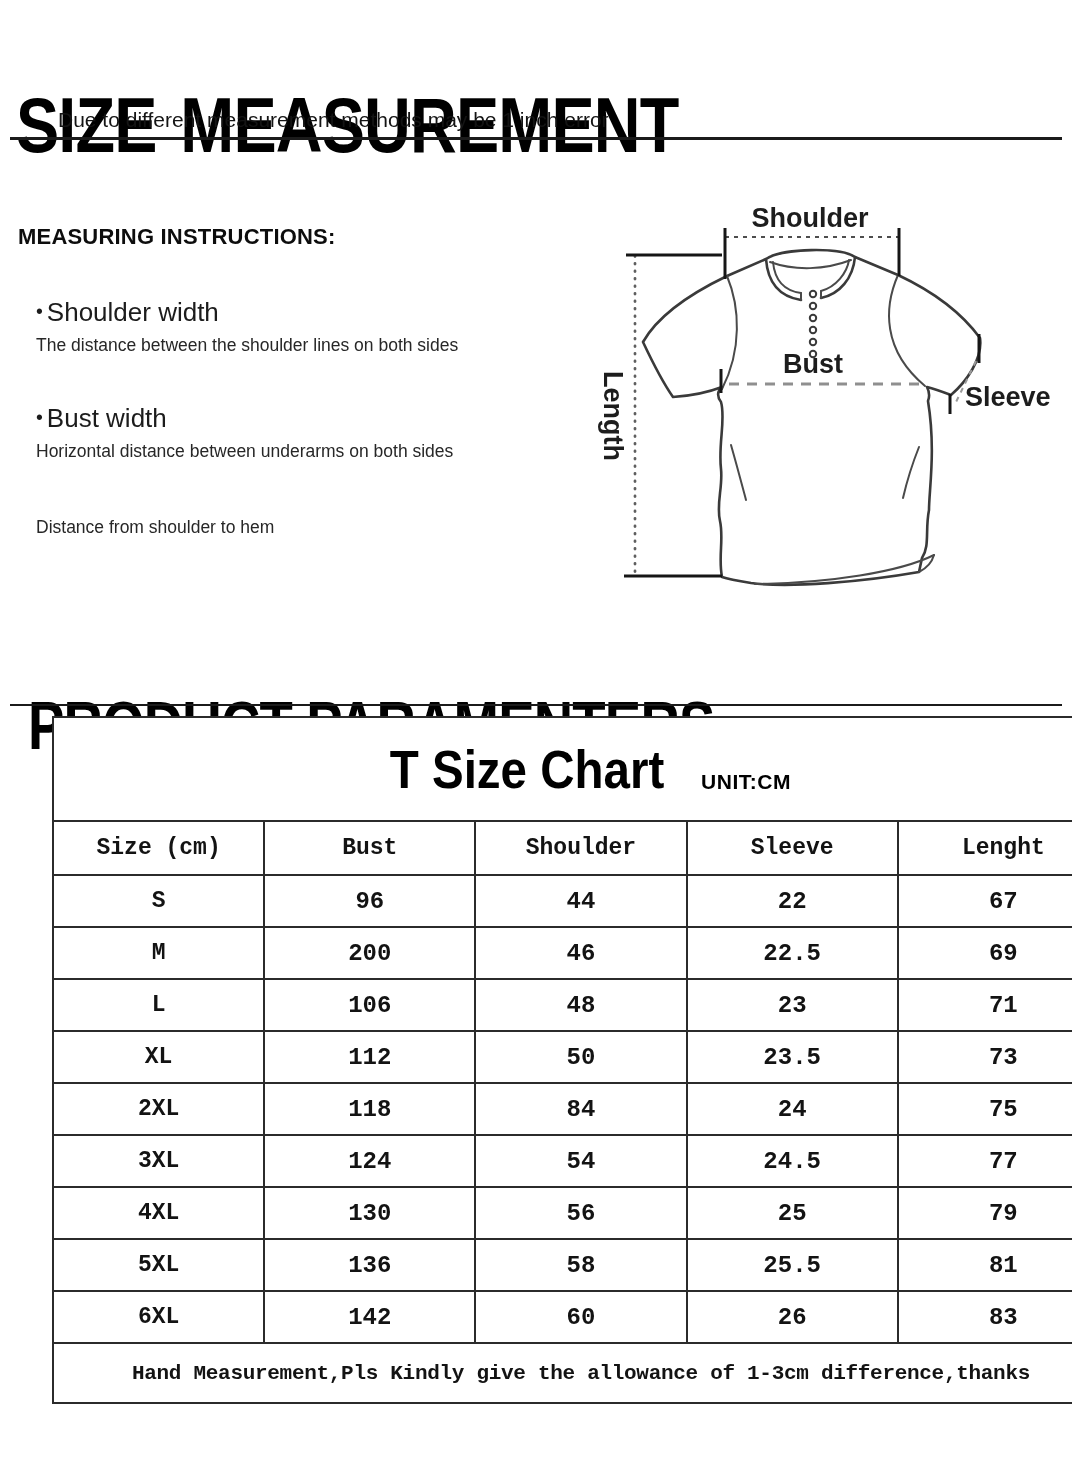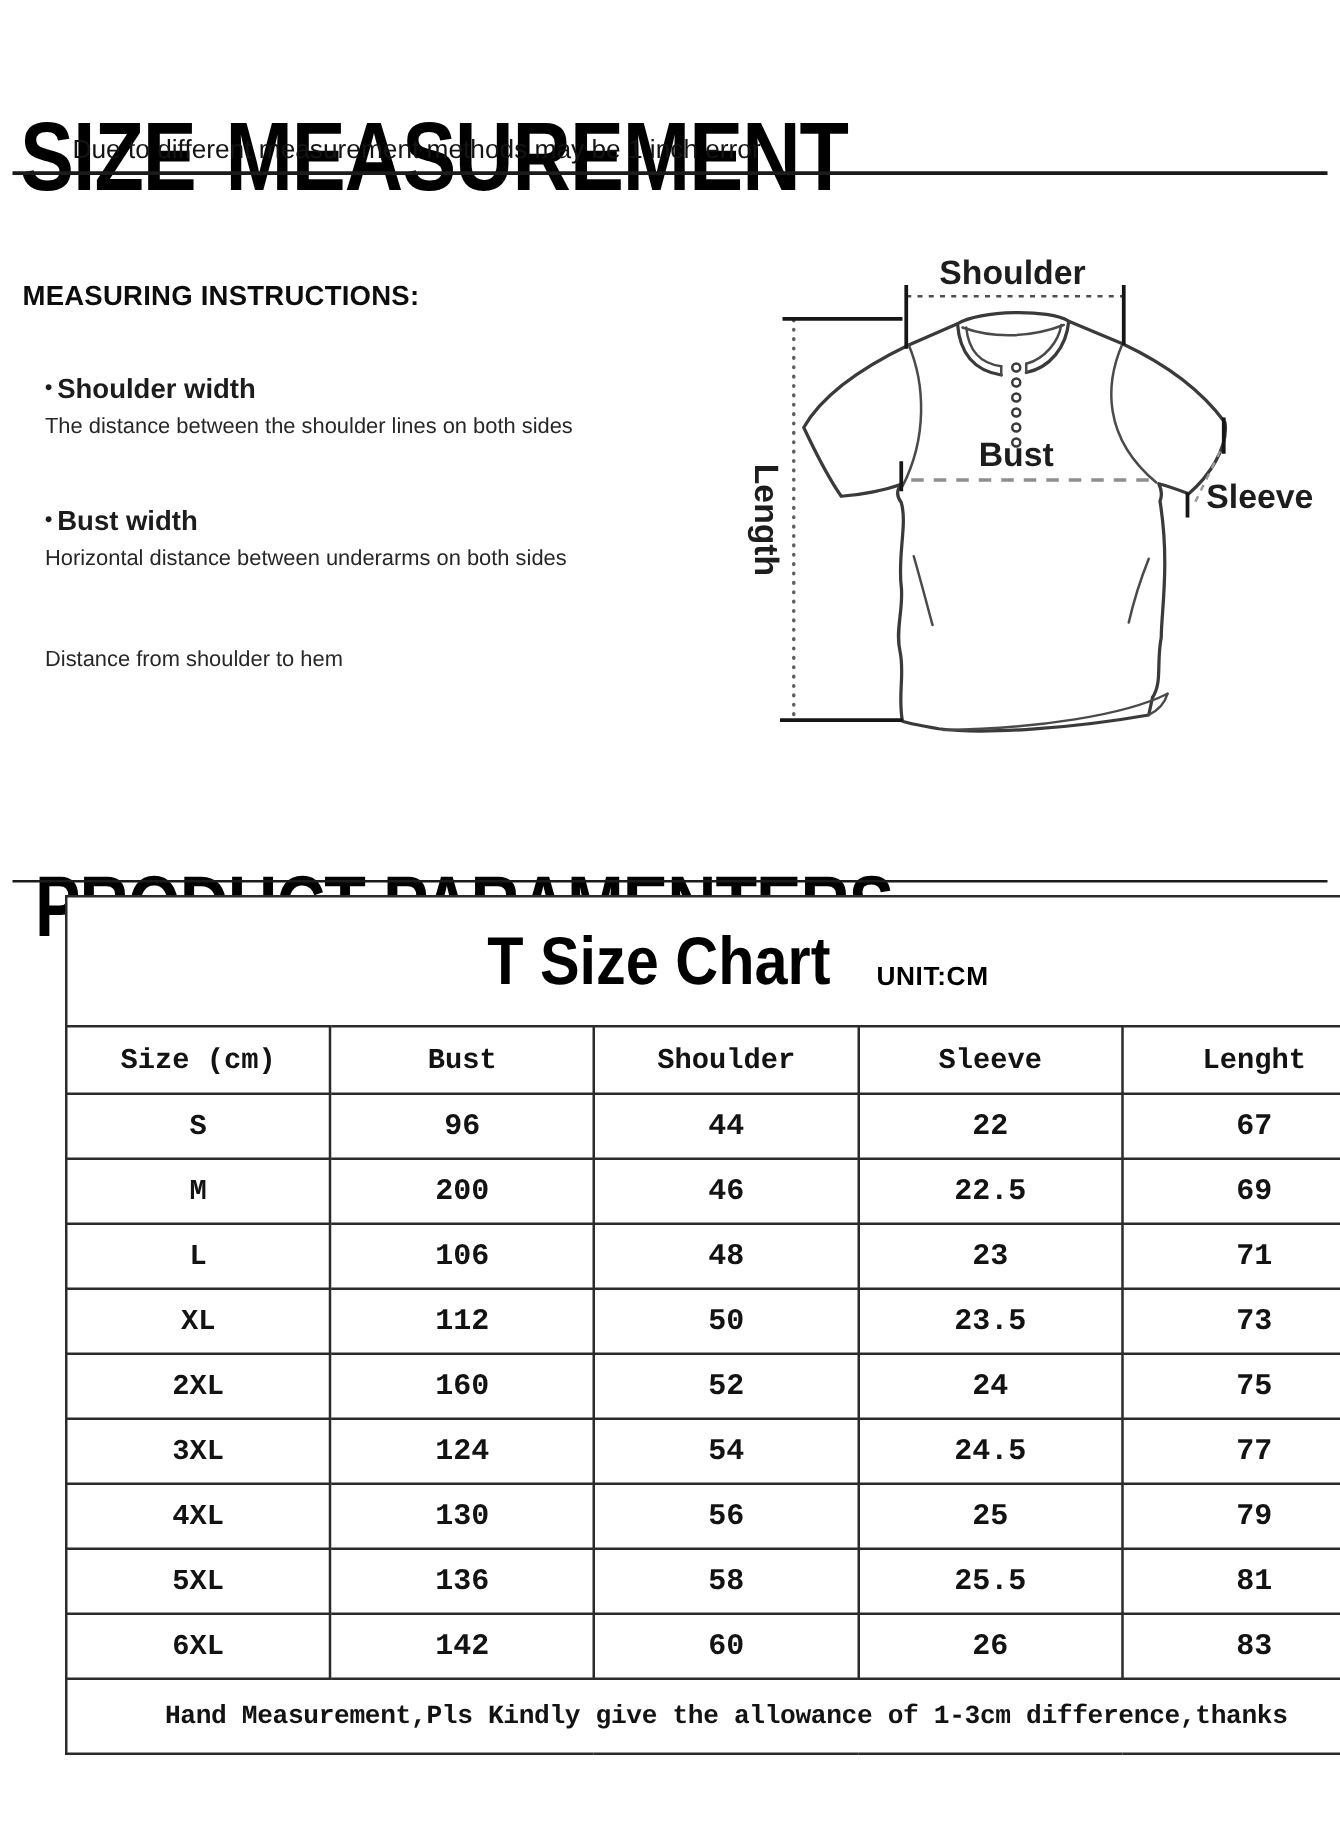--- a/index.html
+++ b/index.html
@@ -31,7 +31,7 @@
   }
   .spec-item{left:36px;}
   .spec-item .term{
-    font-size:22px;font-weight:700;color:#1c1c1c;line-height:1.15;white-space:nowrap;
+    font-size:26px;font-weight:400;color:#1c1c1c;line-height:1.15;white-space:nowrap;
   }
   .spec-item .term::before{content:"\2022";font-size:0.75em;margin-right:4px;vertical-align:3px;}
   .spec-item .desc{

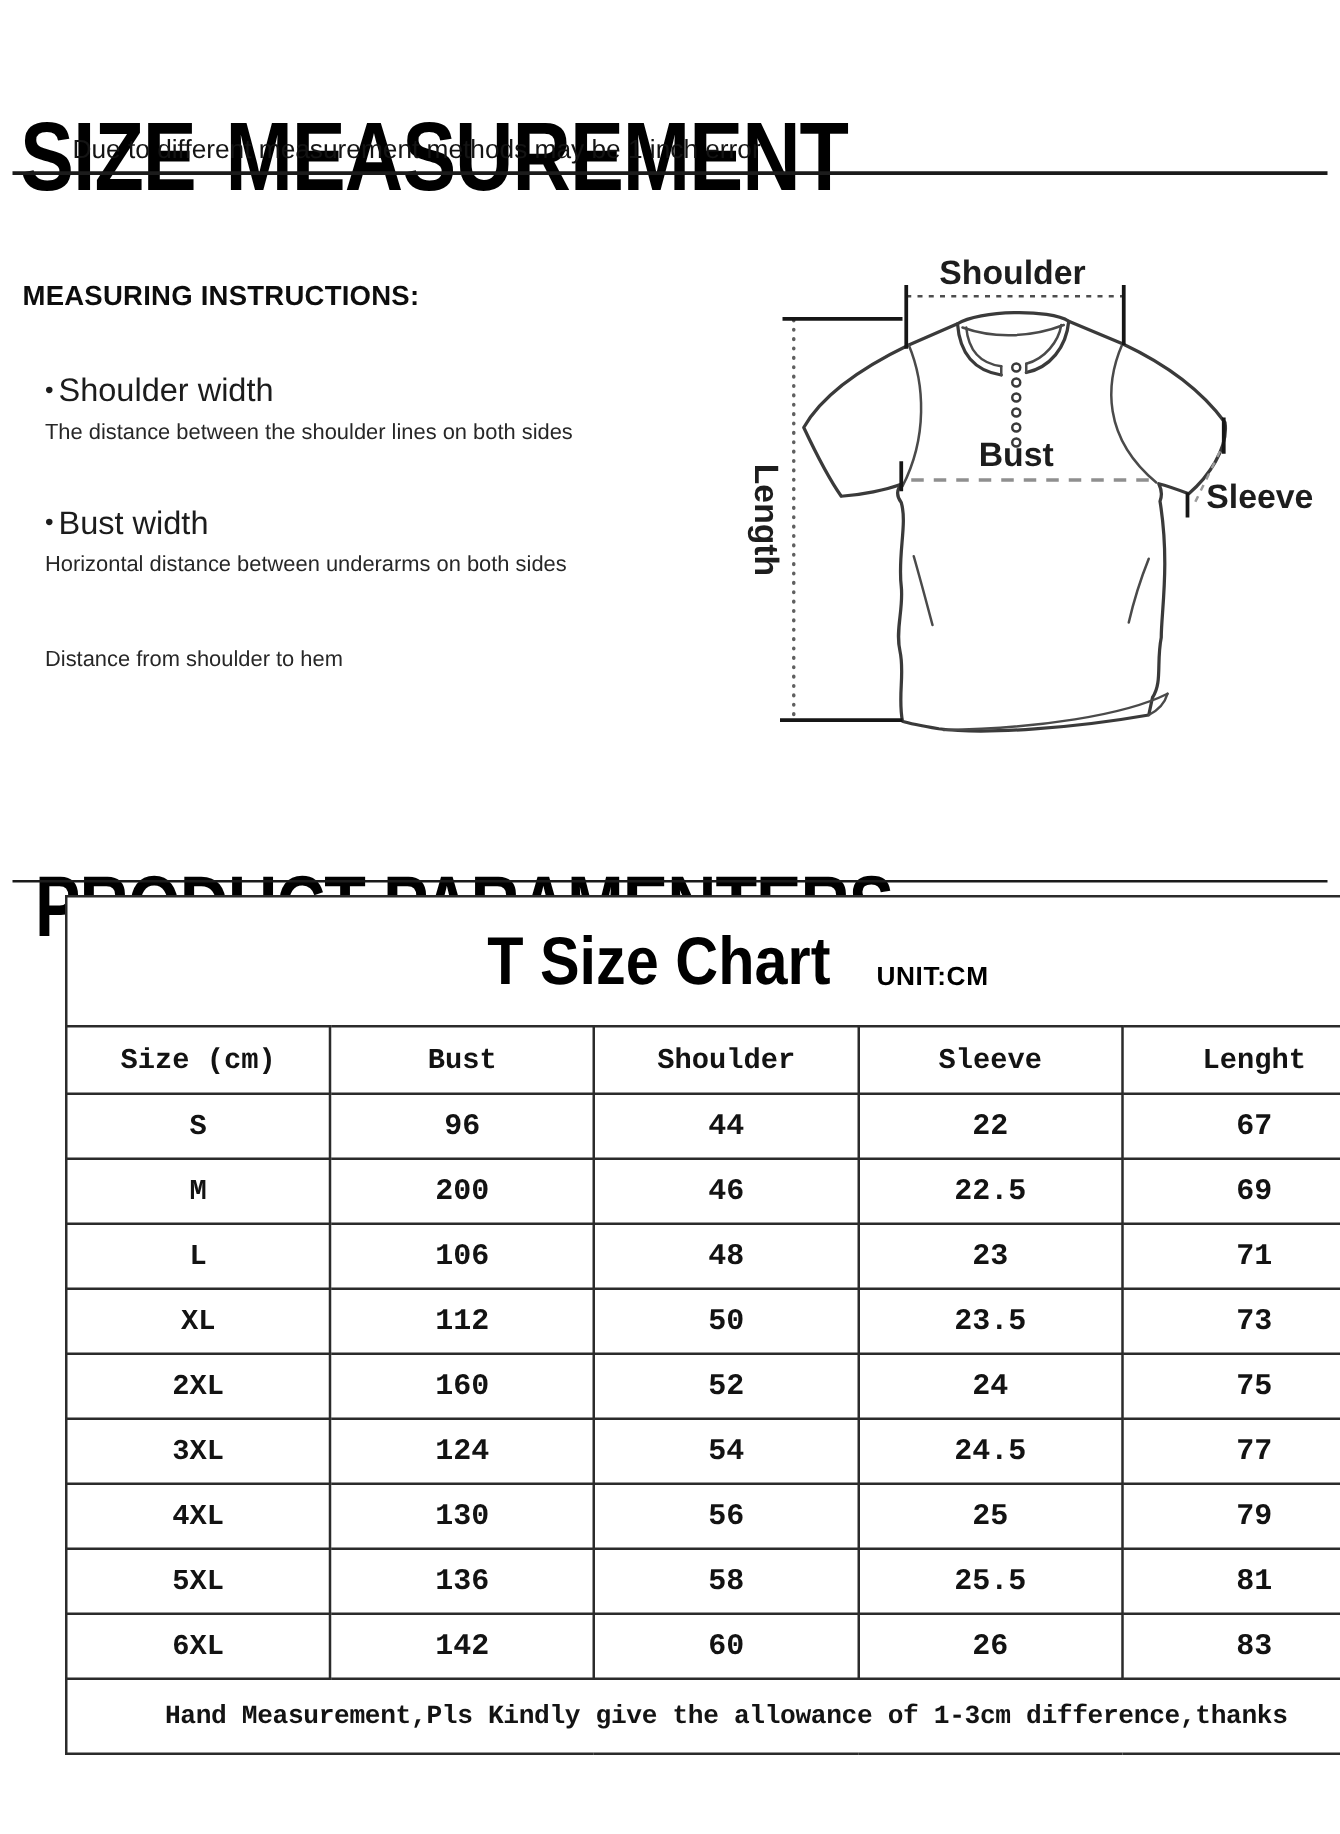--- a/index.html
+++ b/index.html
@@ -234,7 +234,7 @@
       </tr>
       <tr>
         <td class="size-col">2XL</td>
-        <td>160</td>
+        <td>118</td>
         <td>52</td>
         <td>24</td>
         <td>75</td>

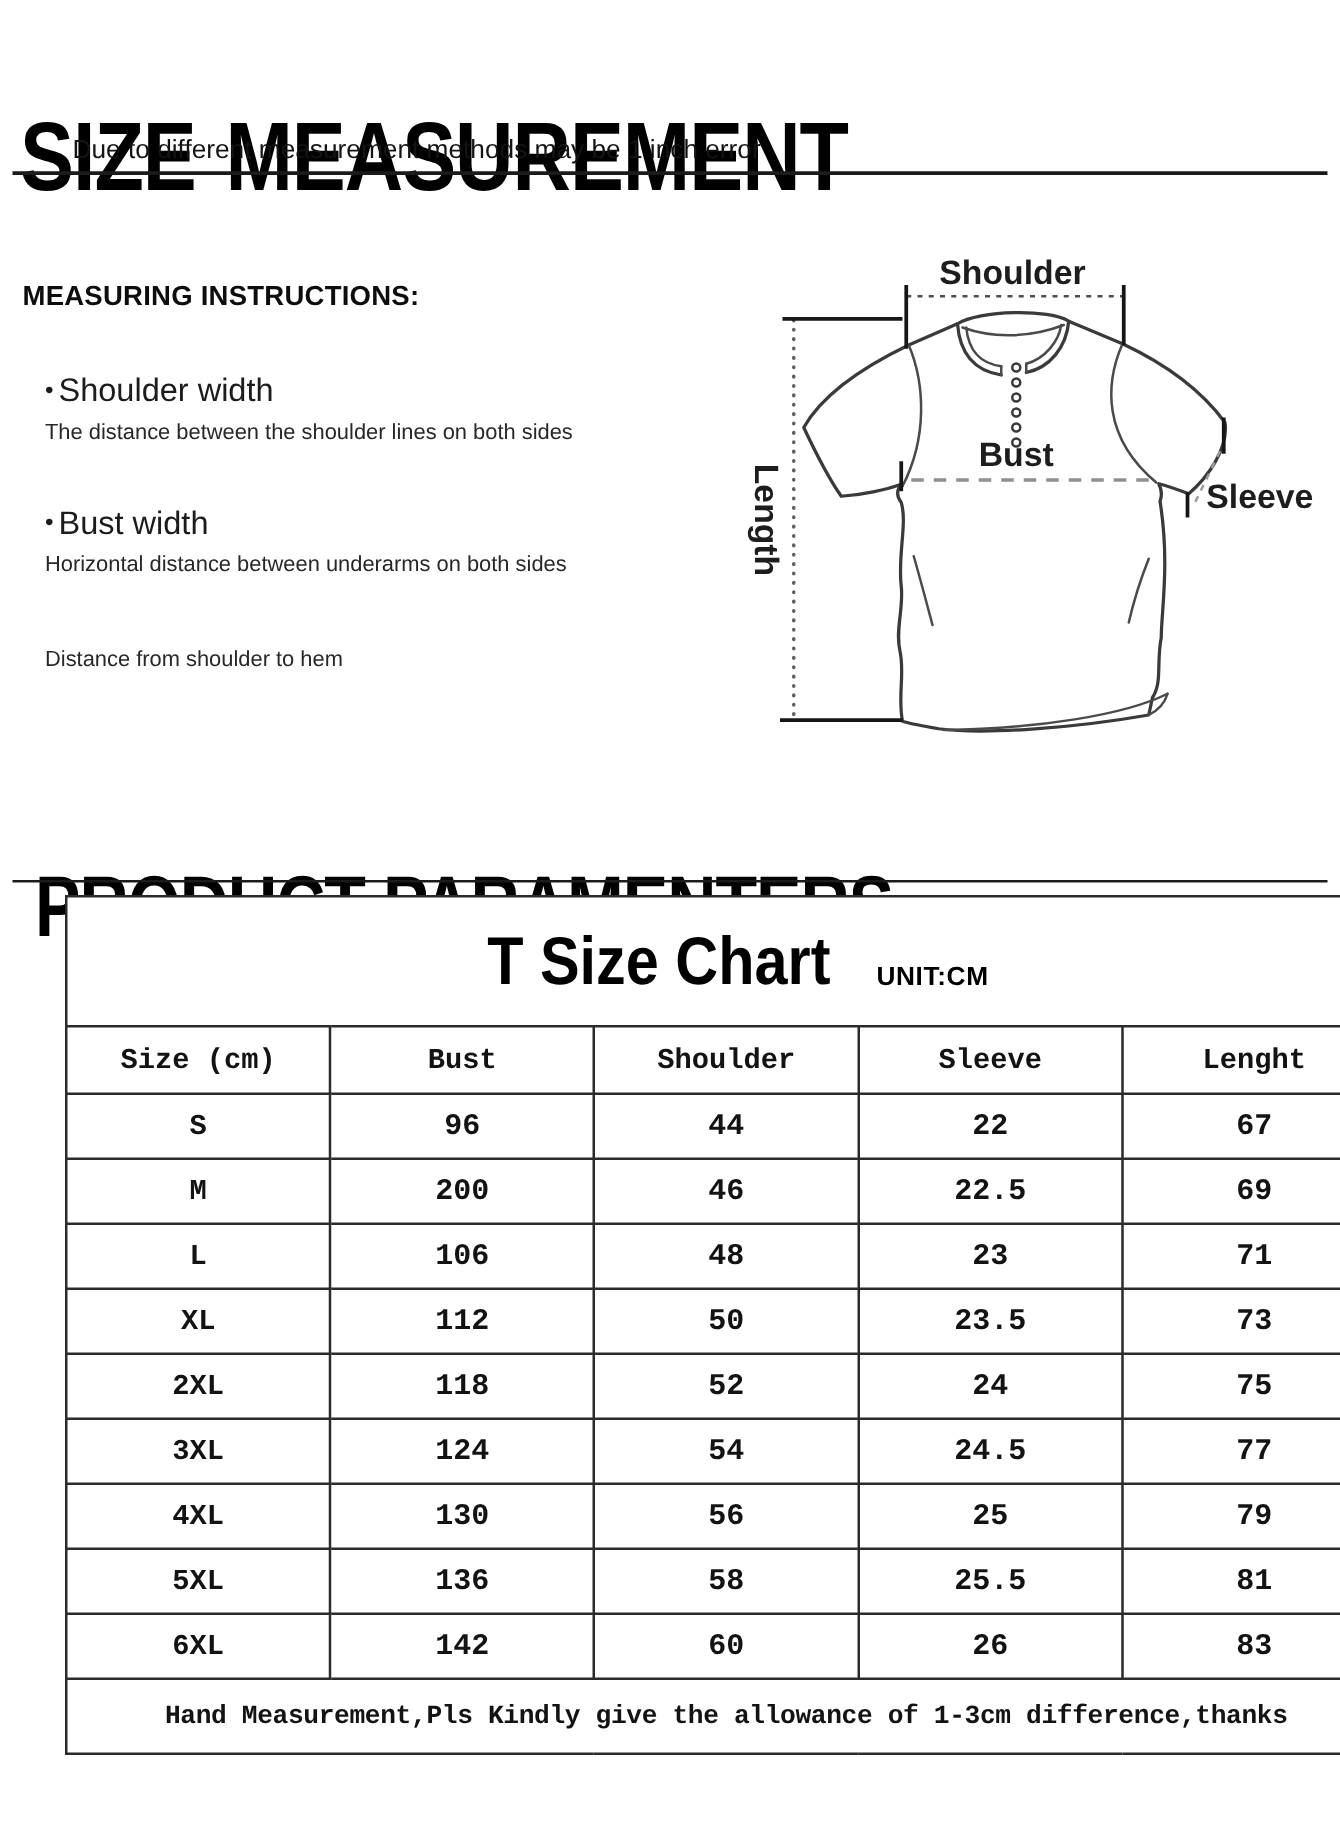--- a/index.html
+++ b/index.html
@@ -235,7 +235,7 @@
       <tr>
         <td class="size-col">2XL</td>
         <td>118</td>
-        <td>52</td>
+        <td>84</td>
         <td>24</td>
         <td>75</td>
       </tr>

